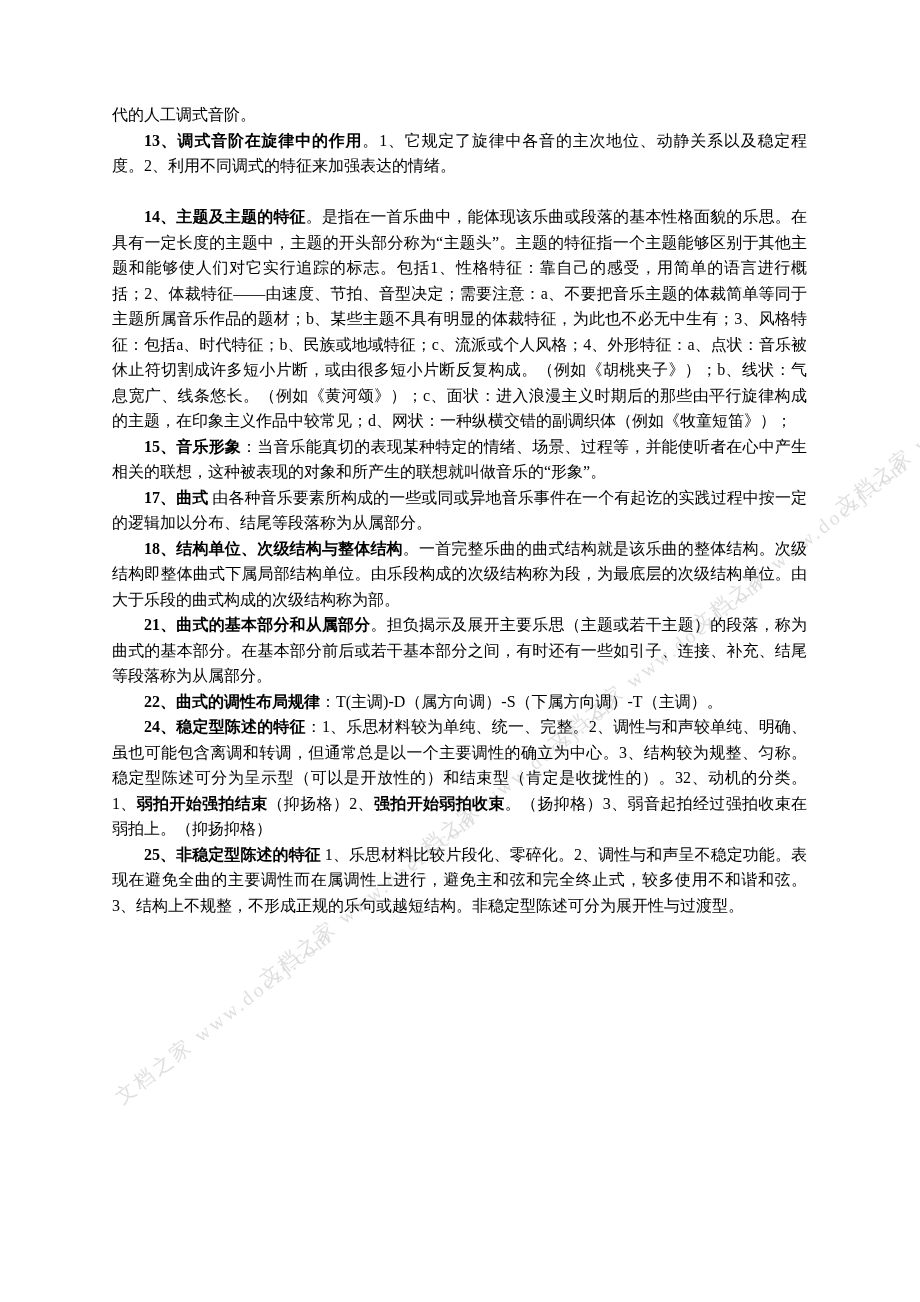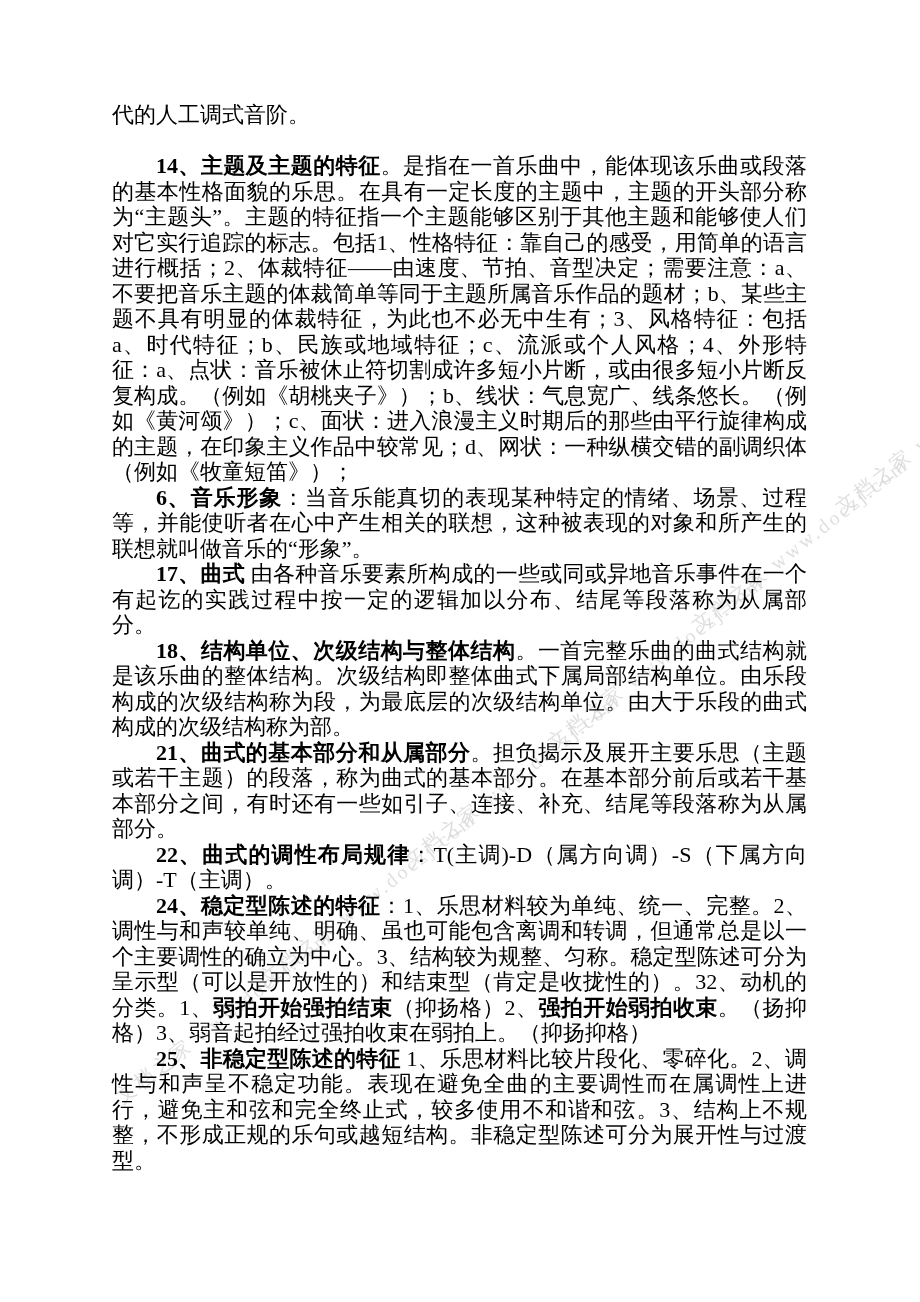--- a/index.html
+++ b/index.html
@@ -40,7 +40,7 @@
     z-index: 2;
     padding: 102px 113px 0 112px;
     color: #000000;
-    font-size: 22px;
+    font-size: 16px;
     line-height: 25.5px;
   }
   .para {

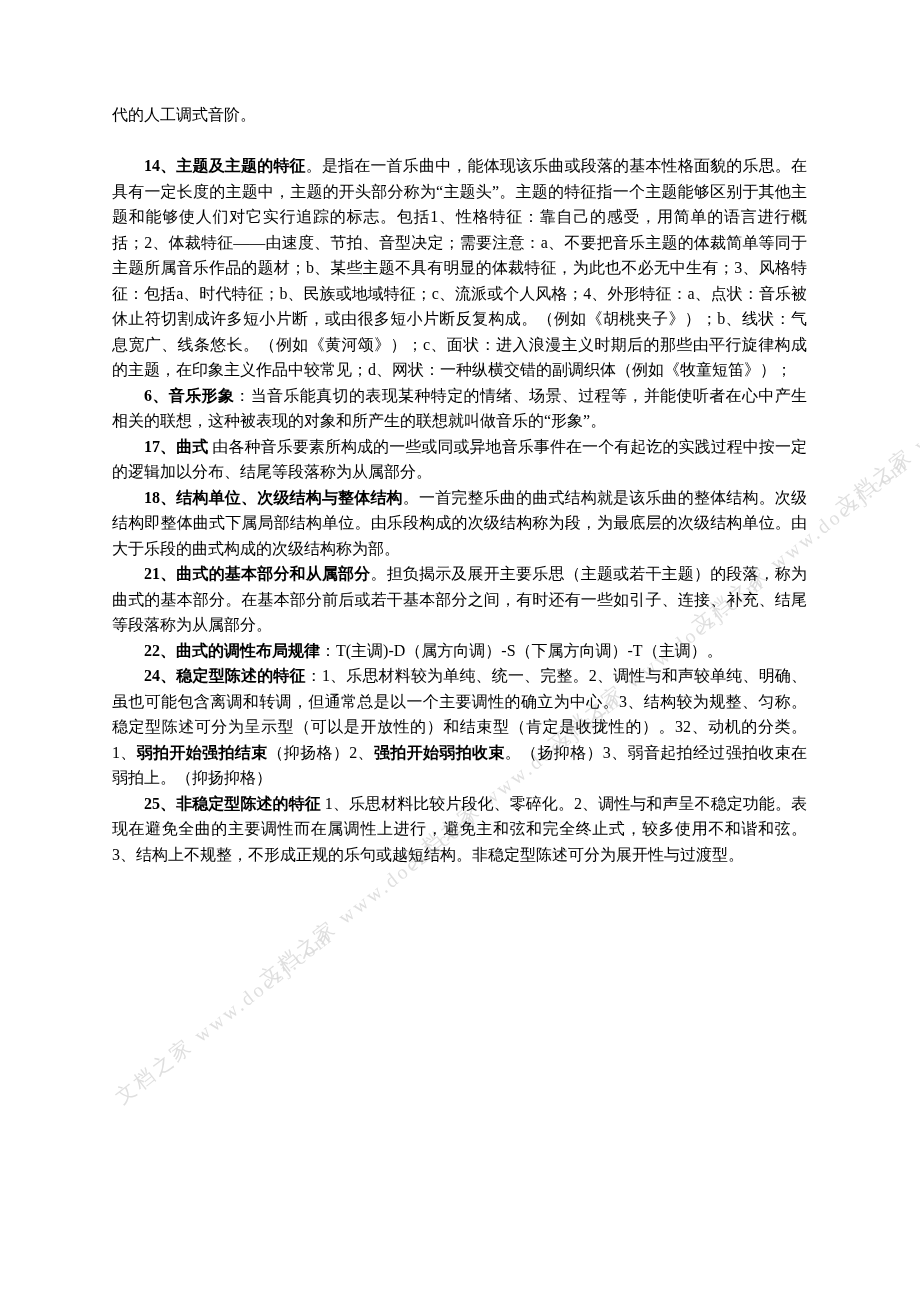--- a/index.html
+++ b/index.html
@@ -73,6 +73,7 @@
     </div>
   <div class="content" id="doc-content">
       <p class="para"><span>代的人工调式音阶。</span></p>
+      <p class="para indent"><span class="bold">13、调式音阶在旋律中的作用</span><span>。1、它规定了旋律中各音的主次地位、动静关系以及稳定程度。2、利用不同调式的特征来加强表达的情绪。</span></p>
       <p class="para spacer"></p>
       <p class="para indent"><span class="bold">14、主题及主题的特征</span><span>。是指在一首乐曲中，能体现该乐曲或段落的基本性格面貌的乐思。在具有一定长度的主题中，主题的开头部分称为“主题头”。主题的特征指一个主题能够区别于其他主题和能够使人们对它实行追踪的标志。包括1、性格特征：靠自己的感受，用简单的语言进行概括；2、体裁特征——由速度、节拍、音型决定；需要注意：a、不要把音乐主题的体裁简单等同于主题所属音乐作品的题材；b、某些主题不具有明显的体裁特征，为此也不必无中生有；3、风格特征：包括a、时代特征；b、民族或地域特征；c、流派或个人风格；4、外形特征：a、点状：音乐被休止符切割成许多短小片断，或由很多短小片断反复构成。（例如《胡桃夹子》）；b、线状：气息宽广、线条悠长。（例如《黄河颂》）；c、面状：进入浪漫主义时期后的那些由平行旋律构成的主题，在印象主义作品中较常见；d、网状：一种纵横交错的副调织体（例如《牧童短笛》）；</span></p>
       <p class="para indent"><span class="bold">6、音乐形象</span><span>：当音乐能真切的表现某种特定的情绪、场景、过程等，并能使听者在心中产生相关的联想，这种被表现的对象和所产生的联想就叫做音乐的“形象”。</span></p>

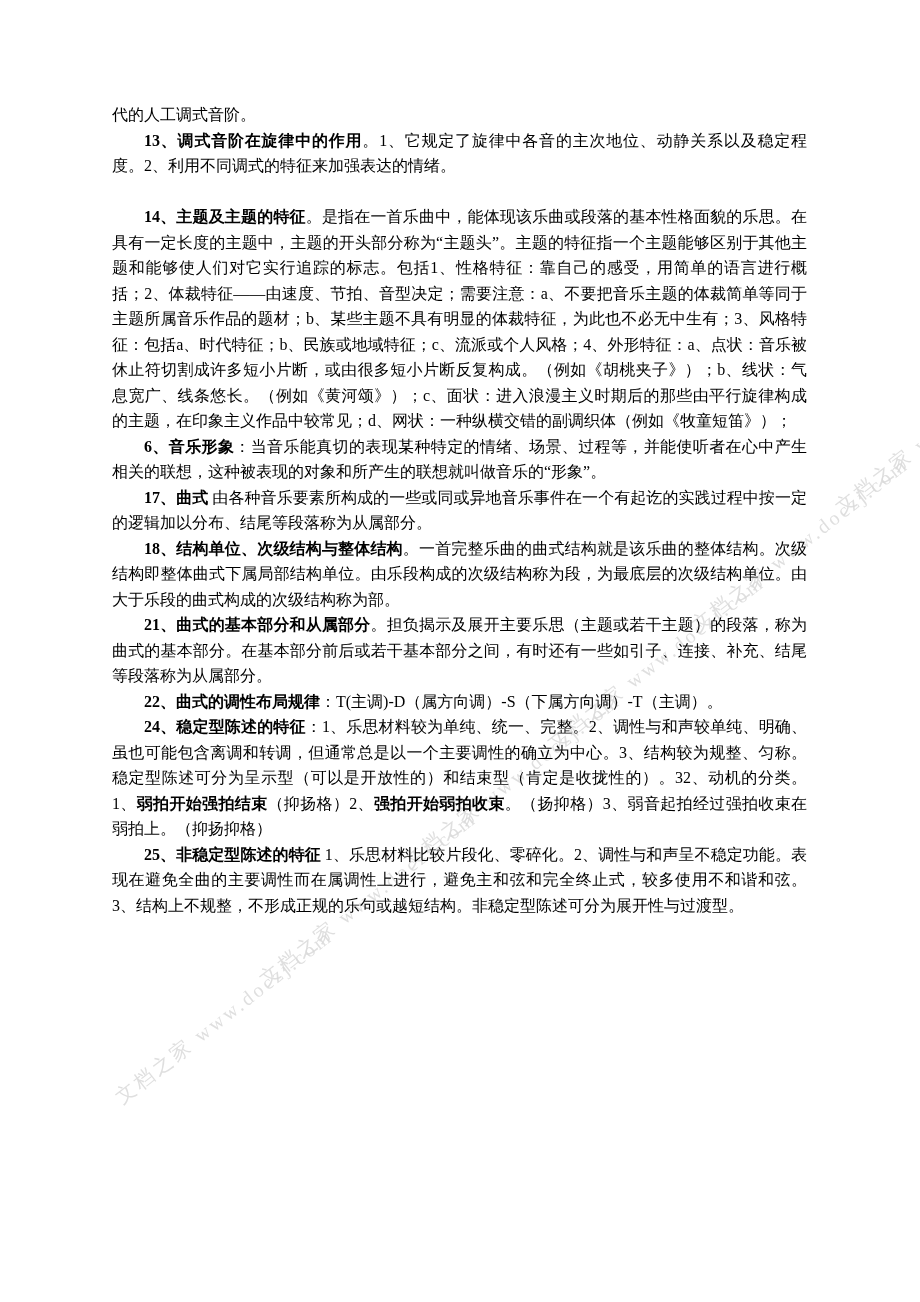--- a/index.html
+++ b/index.html
@@ -76,7 +76,7 @@
       <p class="para indent"><span class="bold">13、调式音阶在旋律中的作用</span><span>。1、它规定了旋律中各音的主次地位、动静关系以及稳定程度。2、利用不同调式的特征来加强表达的情绪。</span></p>
       <p class="para spacer"></p>
       <p class="para indent"><span class="bold">14、主题及主题的特征</span><span>。是指在一首乐曲中，能体现该乐曲或段落的基本性格面貌的乐思。在具有一定长度的主题中，主题的开头部分称为“主题头”。主题的特征指一个主题能够区别于其他主题和能够使人们对它实行追踪的标志。包括1、性格特征：靠自己的感受，用简单的语言进行概括；2、体裁特征——由速度、节拍、音型决定；需要注意：a、不要把音乐主题的体裁简单等同于主题所属音乐作品的题材；b、某些主题不具有明显的体裁特征，为此也不必无中生有；3、风格特征：包括a、时代特征；b、民族或地域特征；c、流派或个人风格；4、外形特征：a、点状：音乐被休止符切割成许多短小片断，或由很多短小片断反复构成。（例如《胡桃夹子》）；b、线状：气息宽广、线条悠长。（例如《黄河颂》）；c、面状：进入浪漫主义时期后的那些由平行旋律构成的主题，在印象主义作品中较常见；d、网状：一种纵横交错的副调织体（例如《牧童短笛》）；</span></p>
-      <p class="para indent"><span class="bold">6、音乐形象</span><span>：当音乐能真切的表现某种特定的情绪、场景、过程等，并能使听者在心中产生相关的联想，这种被表现的对象和所产生的联想就叫做音乐的“形象”。</span></p>
+      <p class="para indent"><span class="bold">15、音乐形象</span><span>：当音乐能真切的表现某种特定的情绪、场景、过程等，并能使听者在心中产生相关的联想，这种被表现的对象和所产生的联想就叫做音乐的“形象”。</span></p>
       <p class="para indent"><span class="bold">17、曲式</span><span> 由各种音乐要素所构成的一些或同或异地音乐事件在一个有起讫的实践过程中按一定的逻辑加以分布、结尾等段落称为从属部分。</span></p>
       <p class="para indent"><span class="bold">18、结构单位、次级结构与整体结构</span><span>。一首完整乐曲的曲式结构就是该乐曲的整体结构。次级结构即整体曲式下属局部结构单位。由乐段构成的次级结构称为段，为最底层的次级结构单位。由大于乐段的曲式构成的次级结构称为部。</span></p>
       <p class="para indent"><span class="bold">21、曲式的基本部分和从属部分</span><span>。担负揭示及展开主要乐思（主题或若干主题）的段落，称为曲式的基本部分。在基本部分前后或若干基本部分之间，有时还有一些如引子、连接、补充、结尾等段落称为从属部分。</span></p>

